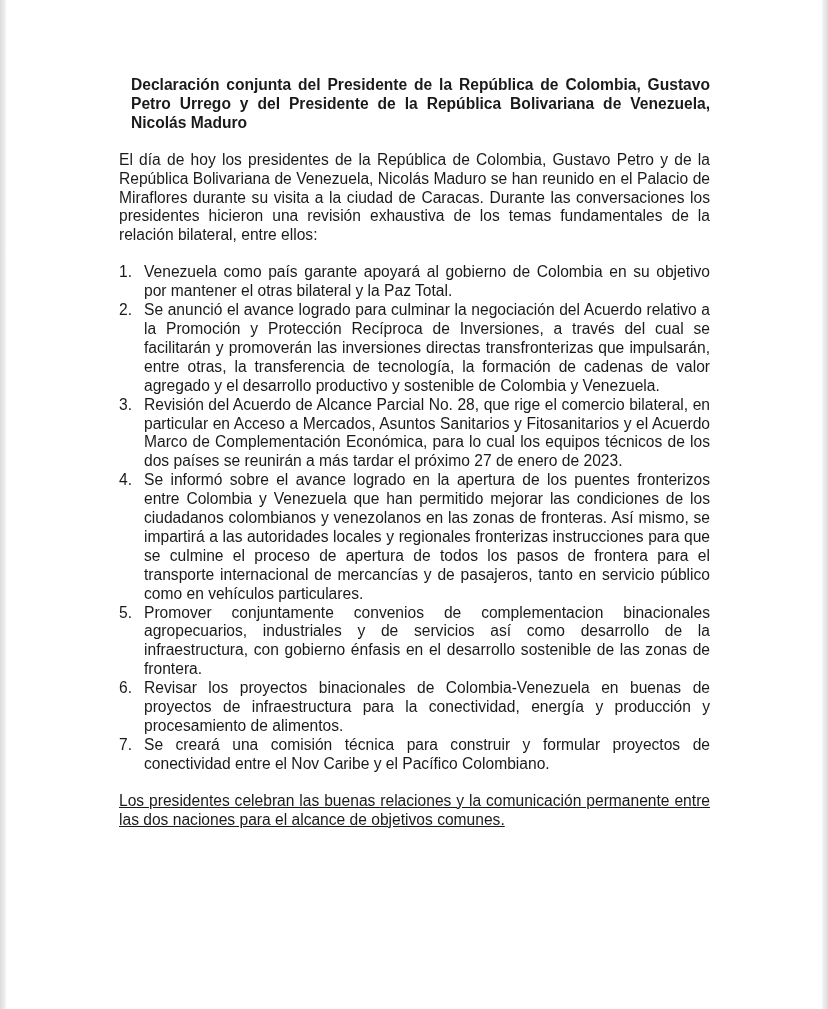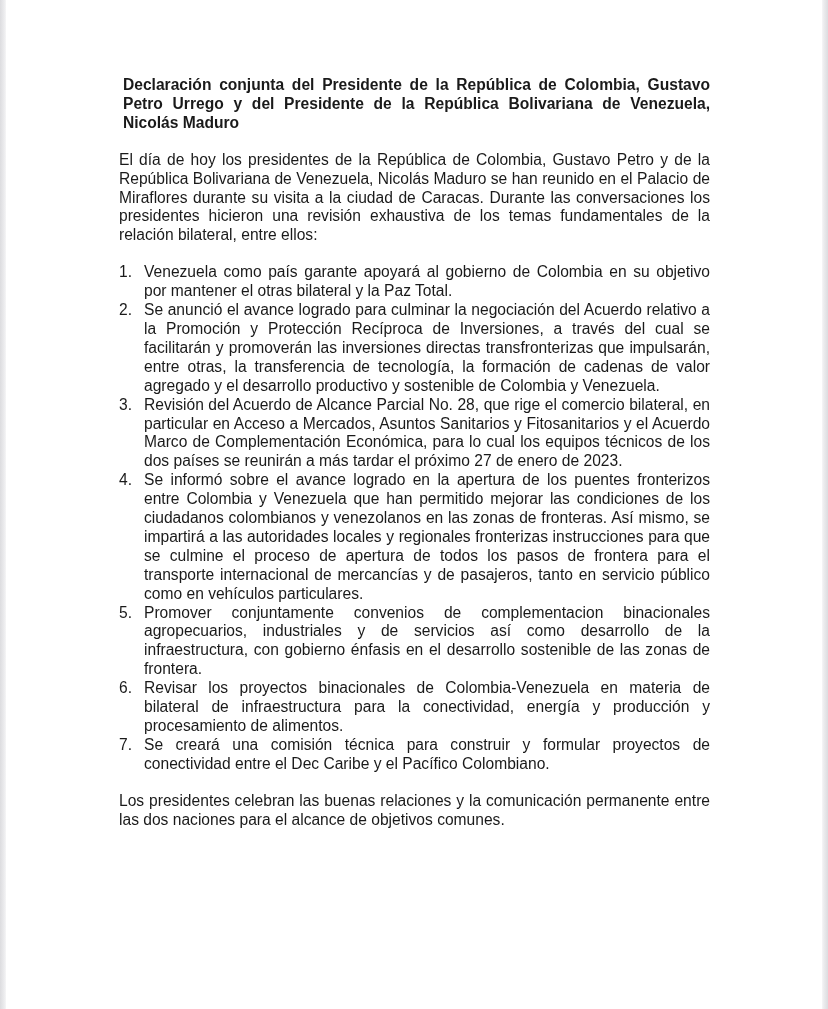--- a/index.html
+++ b/index.html
@@ -34,7 +34,7 @@
     .title {
       font-weight: bold;
       text-align: justify;
-      margin: 0 0 18px 4px;
+      margin: 0 0 18px 12px;
     }
     .para {
       text-align: justify;

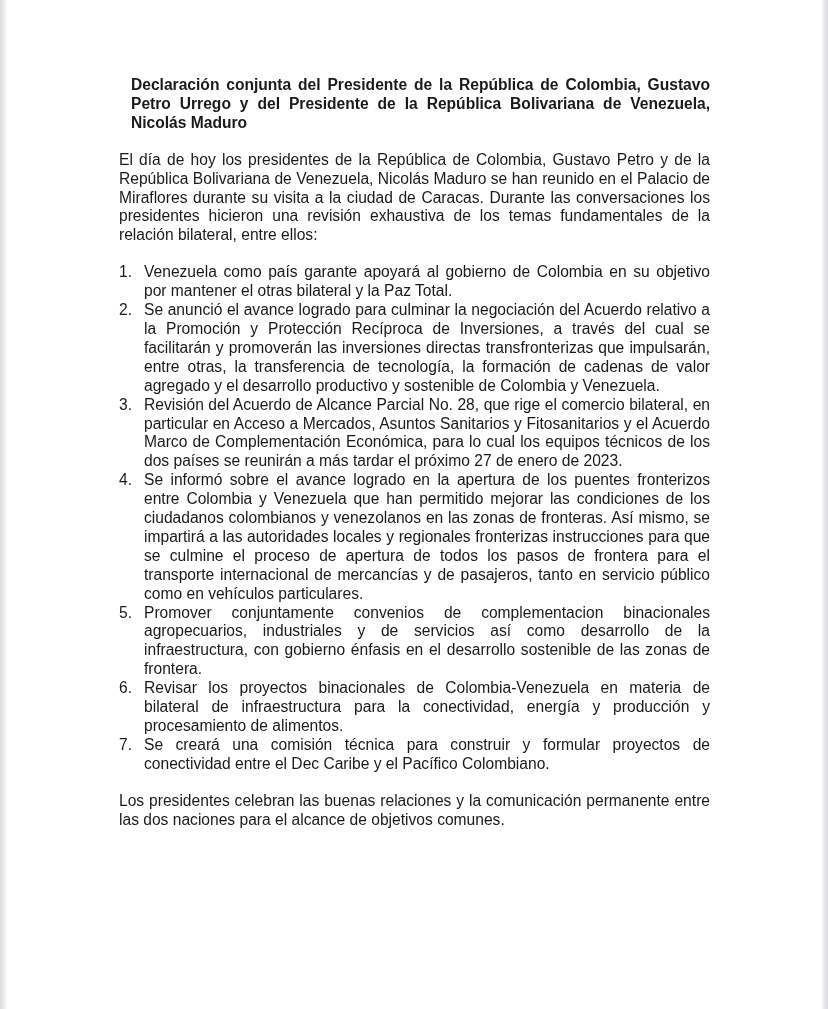--- a/index.html
+++ b/index.html
@@ -94,7 +94,7 @@
     </li>
     <li>
       <span class="num">6.</span>
-      <span>Revisar los proyectos binacionales de Colombia-Venezuela en materia de bilateral de infraestructura para la conectividad, energía y producción y procesamiento de alimentos.</span>
+      <span>Revisar los proyectos binacionales de Colombia-Venezuela en buenas de proyectos de infraestructura para la conectividad, energía y producción y procesamiento de alimentos.</span>
     </li>
     <li>
       <span class="num">7.</span>

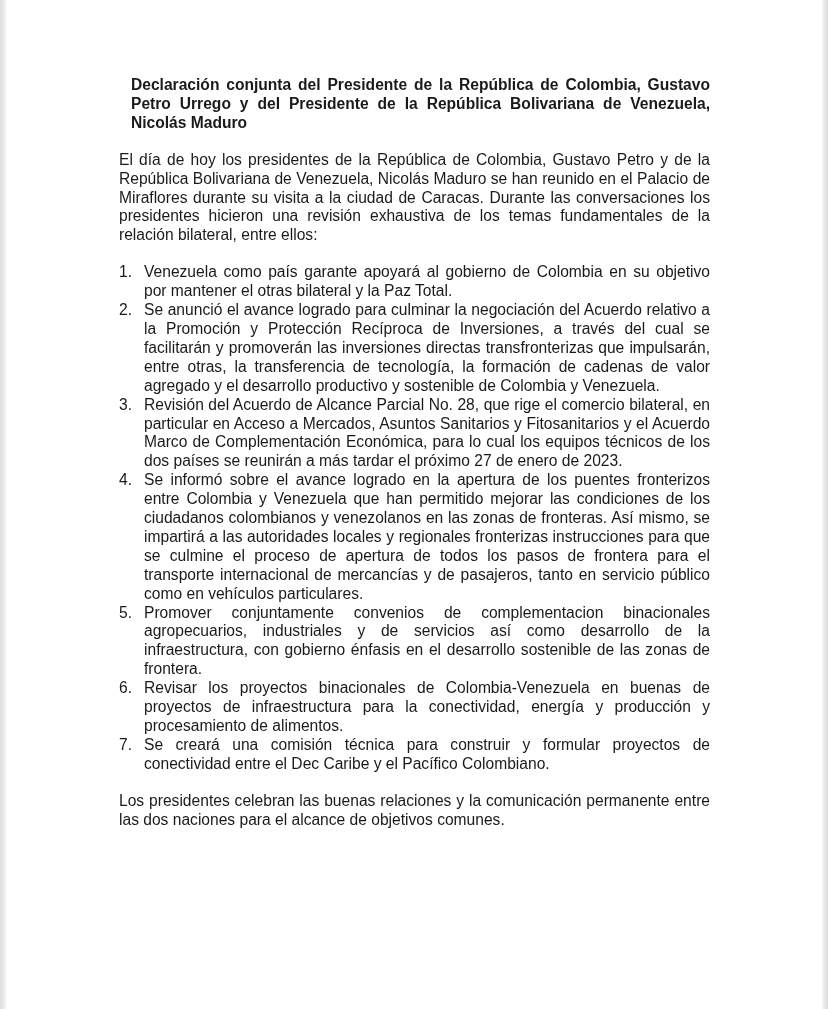--- a/index.html
+++ b/index.html
@@ -98,7 +98,7 @@
     </li>
     <li>
       <span class="num">7.</span>
-      <span>Se creará una comisión técnica para construir y formular proyectos de conectividad entre el Dec Caribe y el Pacífico Colombiano.</span>
+      <span>Se creará una comisión técnica para construir y formular proyectos de conectividad entre el Nov Caribe y el Pacífico Colombiano.</span>
     </li>
   </ol>
 

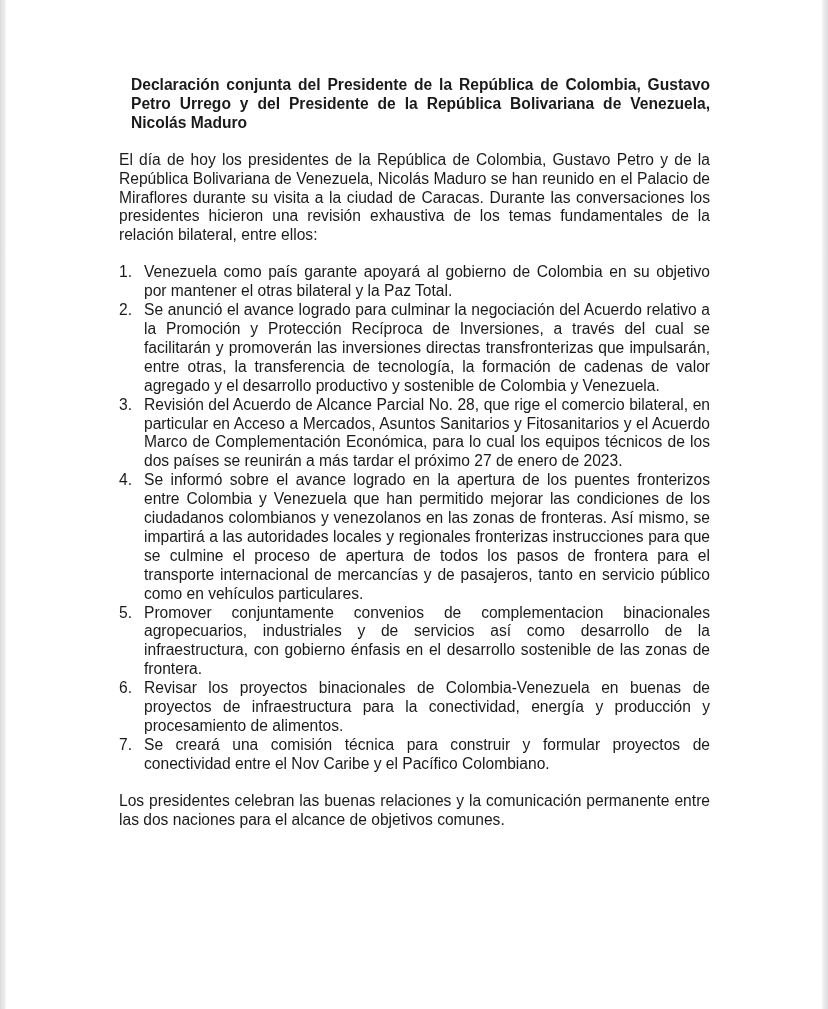--- a/index.html
+++ b/index.html
@@ -58,6 +58,7 @@
     .closing {
       text-align: justify;
       margin: 0;
+      text-decoration: underline;
     }
   </style>
 </head>

